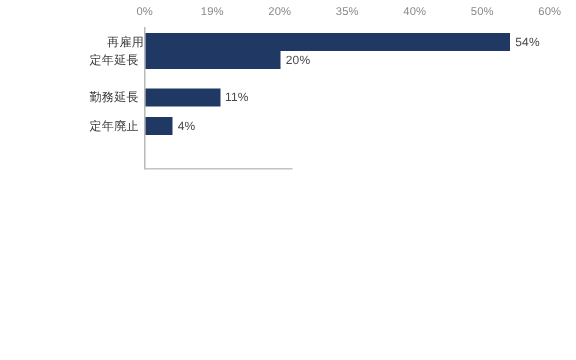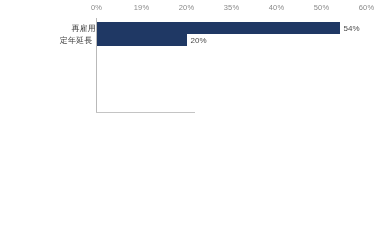--- a/index.html
+++ b/index.html
@@ -136,6 +136,11 @@
       <span class="val-label" style="left: 190.5px; color: rgb(74, 74, 74);">20%</span>
     </div>
 
+    <div class="bar-row" style="top: 39.6px;">
+      <span class="cat-label" style="right: 291.5px; color: rgb(58, 58, 58);">勤務延長</span>
+      <div class="bar" style="width: 49.5px; background: rgb(31, 56, 100);"></div>
+      <span class="val-label" style="left: 150px; color: rgb(74, 74, 74);">11%</span>
+    </div>
 
 
   </div>

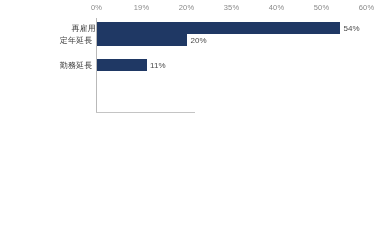--- a/index.html
+++ b/index.html
@@ -142,6 +142,11 @@
       <span class="val-label" style="left: 150px; color: rgb(74, 74, 74);">11%</span>
     </div>
 
+    <div class="bar-row" style="top: 58.4px;">
+      <span class="cat-label" style="right: 291.5px; color: rgb(58, 58, 58);">定年廃止</span>
+      <div class="bar" style="width: 18px; background: rgb(31, 56, 100);"></div>
+      <span class="val-label" style="left: 118.5px; color: rgb(74, 74, 74);">4%</span>
+    </div>
 
   </div>
 </div>

